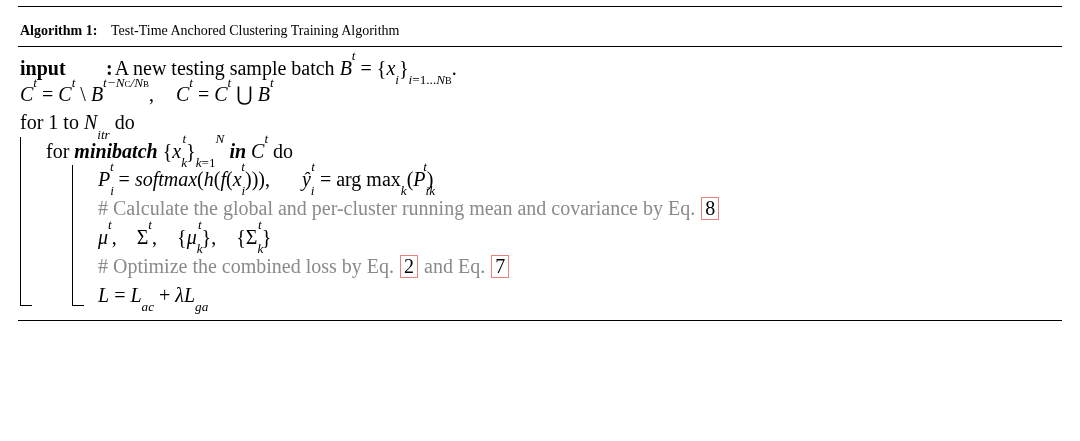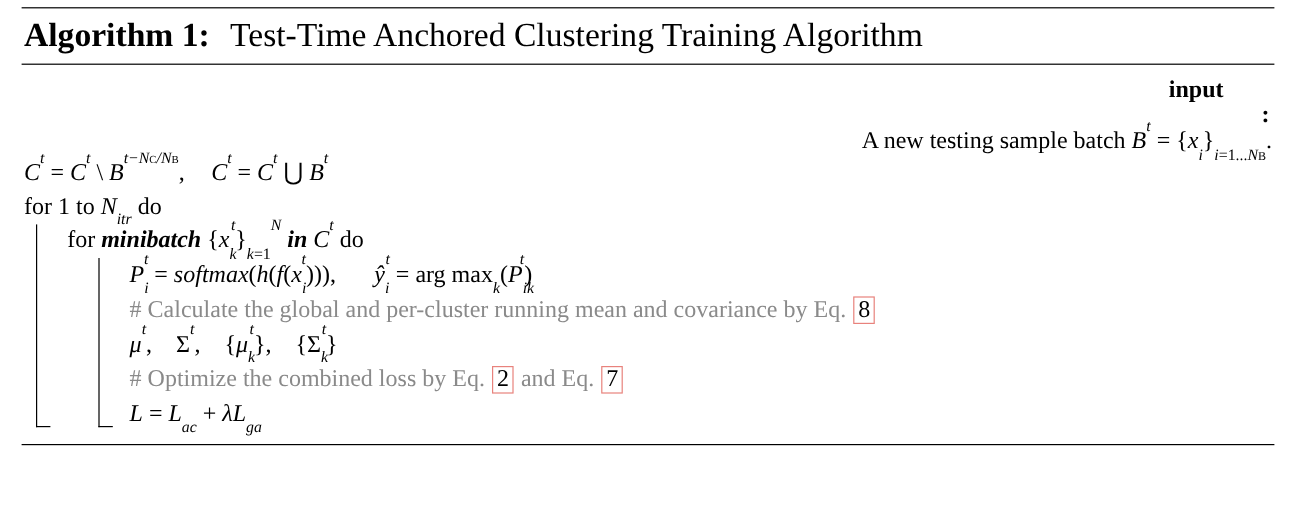--- a/index.html
+++ b/index.html
@@ -32,10 +32,11 @@
   .rule.thin { border-top-width: 1.1px; }
 
   .caption {
-    font-size: 28px;
+    font-size: 14px;
     line-height: 1.25;
     padding: 5px 2px 6px 2px;
     white-space: nowrap;
+    margin-top: 10px;
   }
   .caption .algo-label {
     font-weight: bold;

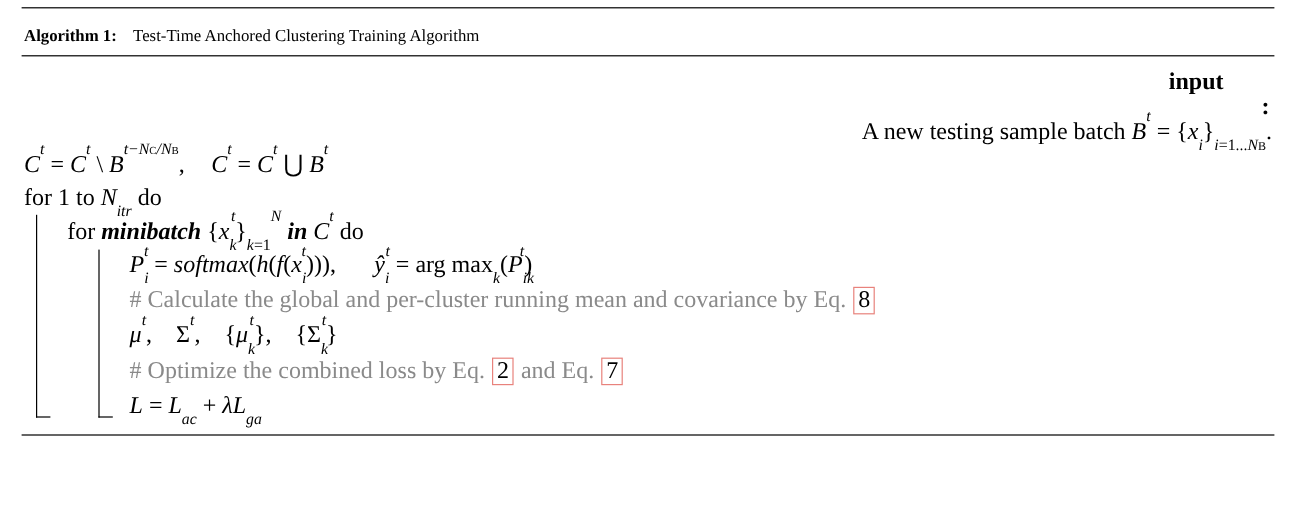--- a/index.html
+++ b/index.html
@@ -74,10 +74,9 @@
   
   .inputrow {
     display: flex;
-    align-items: flex-end;
+    align-items: flex-start;
     white-space: nowrap;
     padding: 3px 0 2px 0;
-    flex-direction: column;
   }
   .inputrow .lbl {
     font-weight: bold;

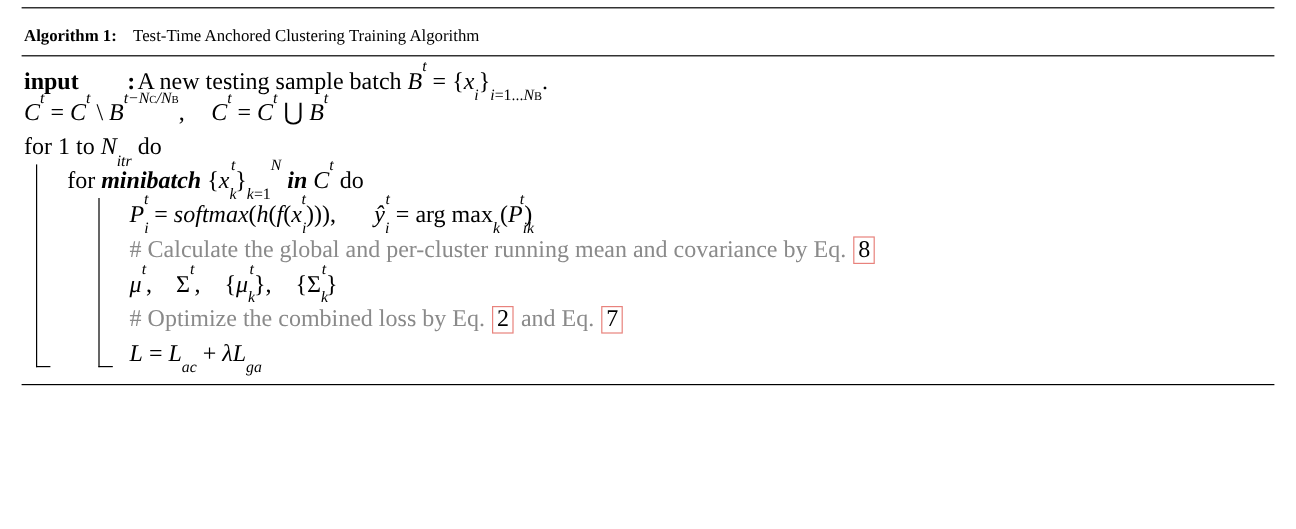--- a/index.html
+++ b/index.html
@@ -92,7 +92,6 @@
   .block {
     position: relative;
     padding-left: 26px;
-    margin-left: 10px;
   }
   .block::before {
     content: "";

